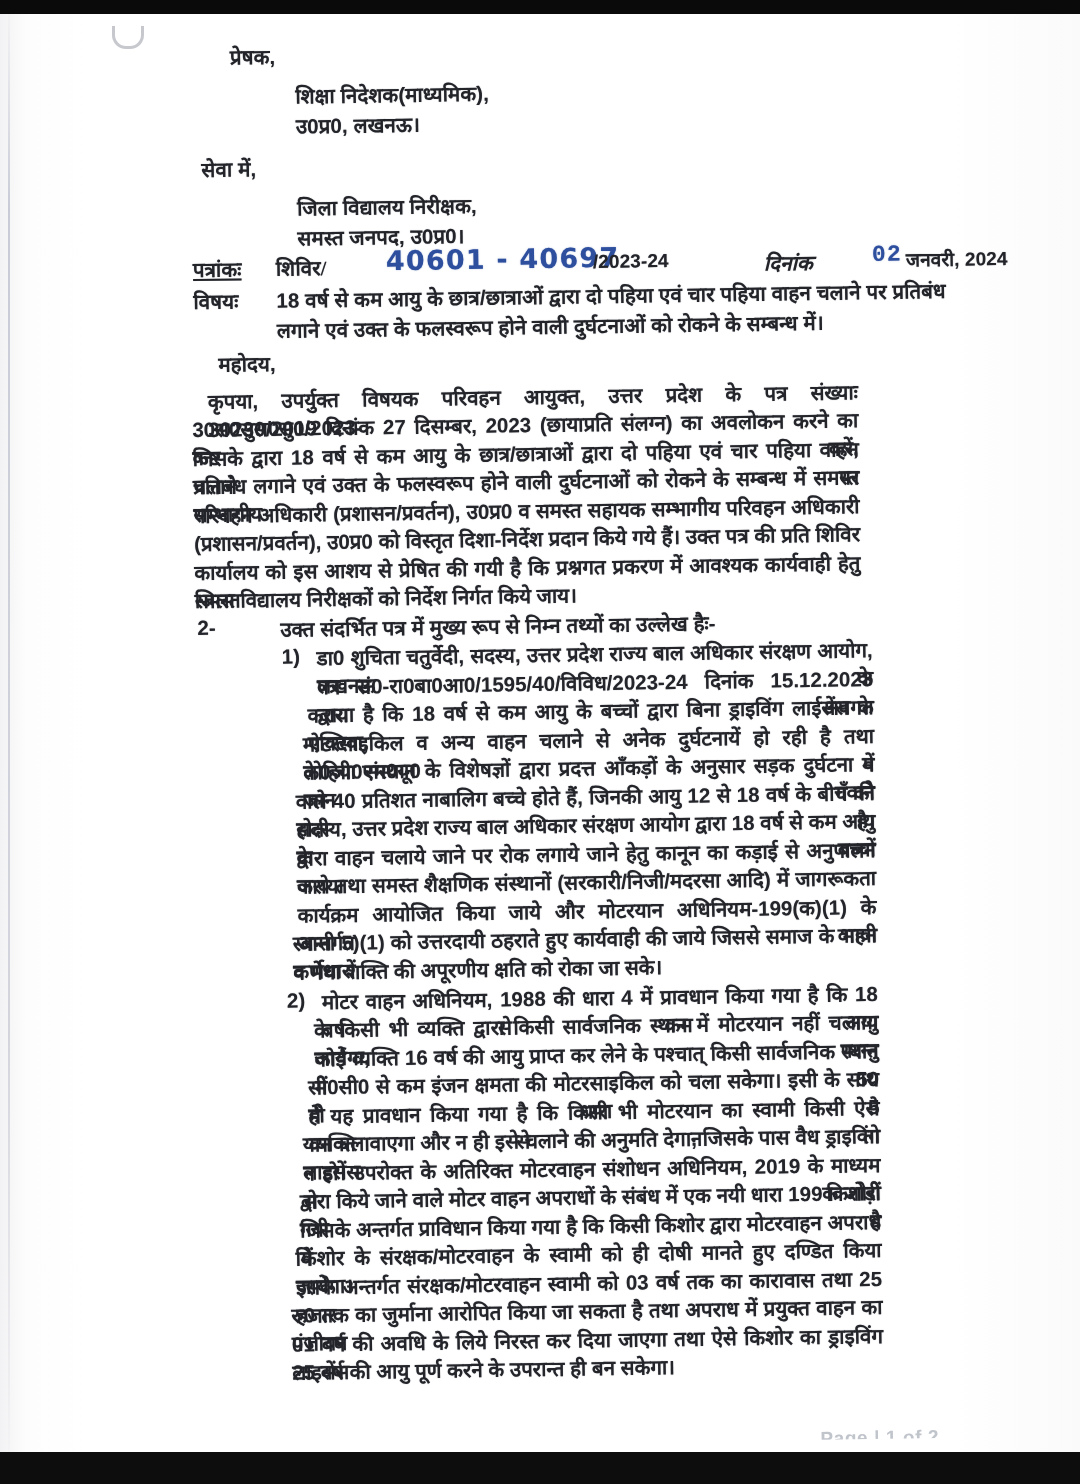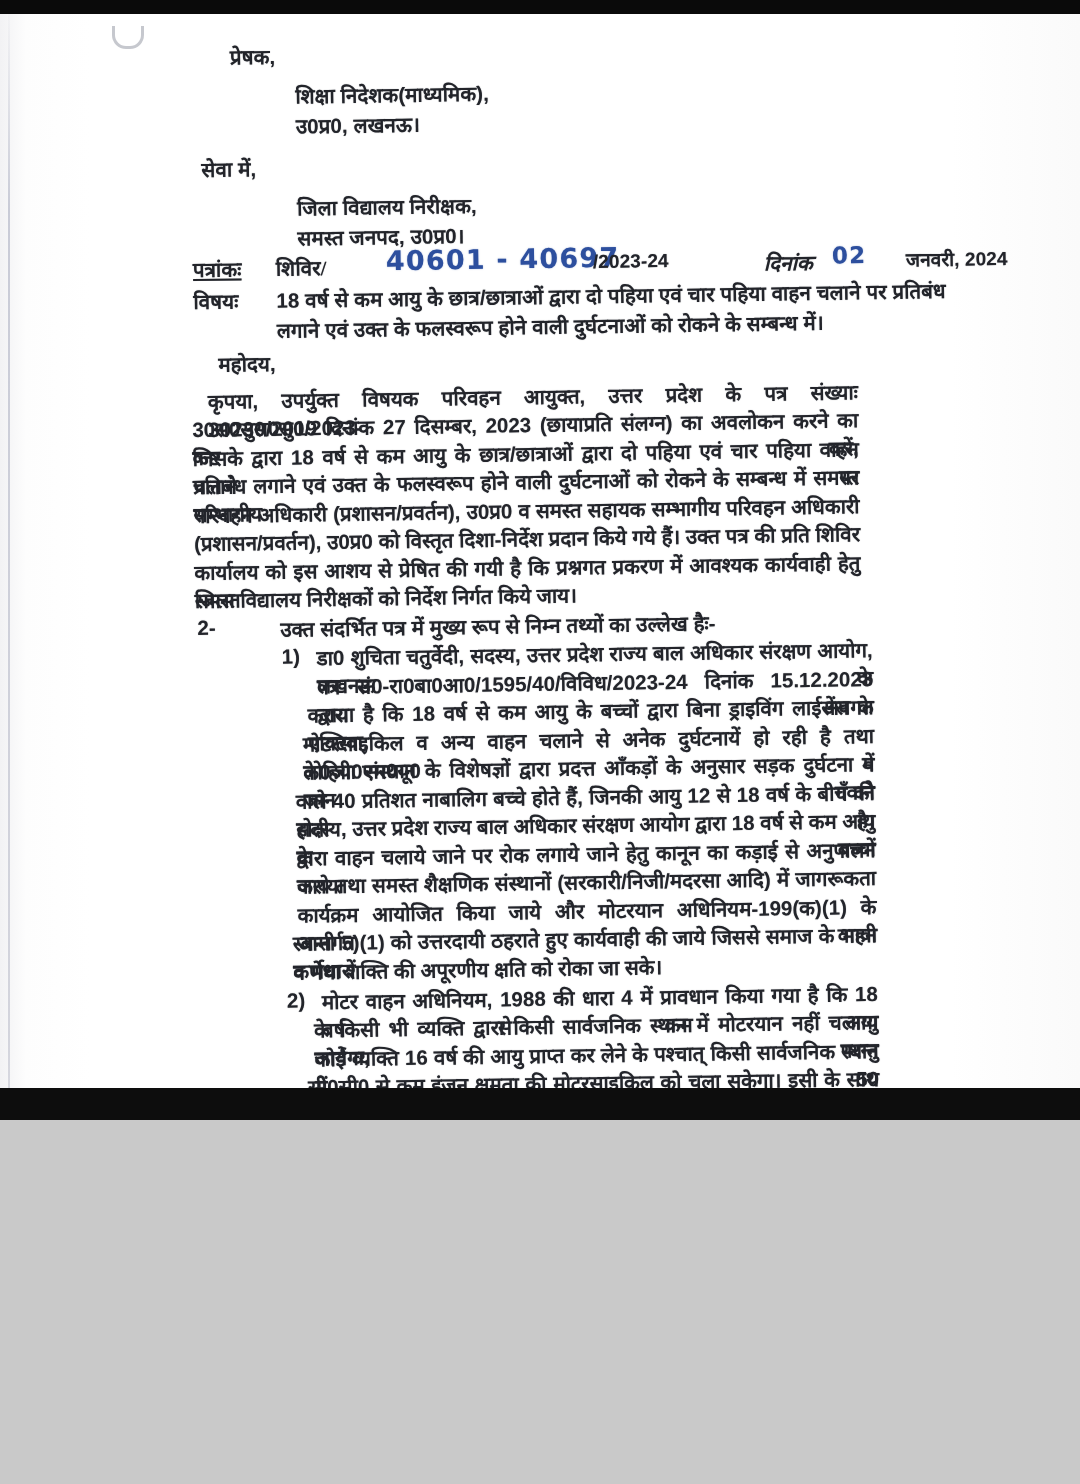--- a/index.html
+++ b/index.html
@@ -10,7 +10,7 @@
   #page {
     position: relative;
     width: 1080px;
-    height: 1120px;
+    height: 1484px;
     overflow: hidden;
     background: #ffffff;
     font-family: "Liberation Sans", "DejaVu Sans", sans-serif;

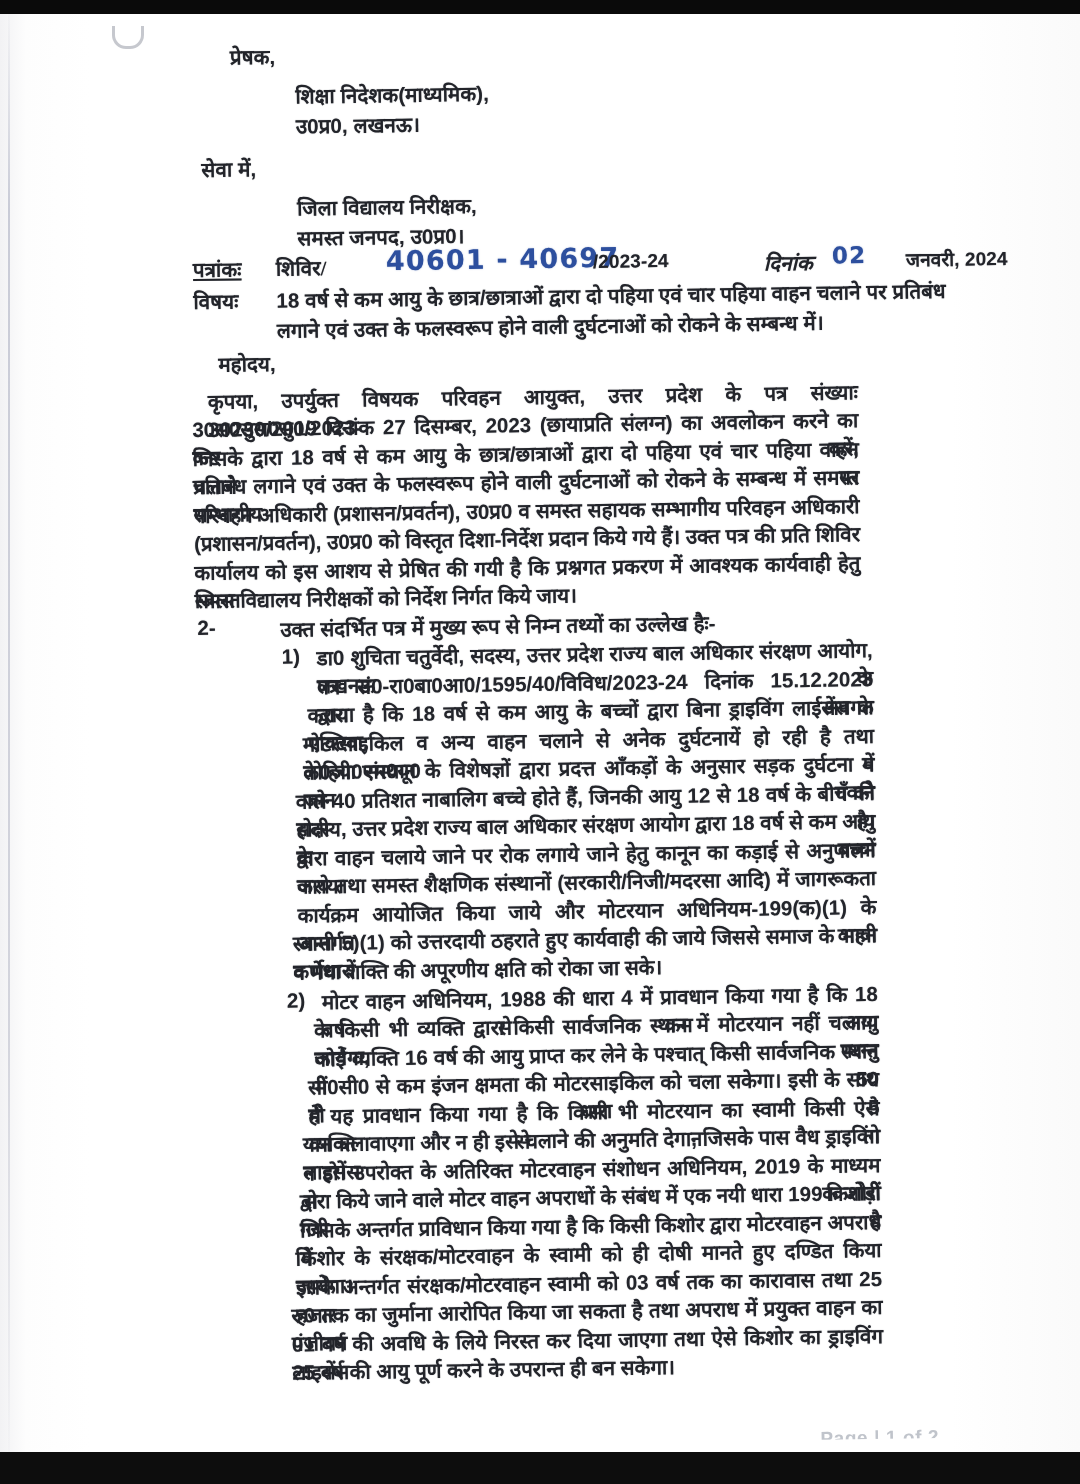--- a/index.html
+++ b/index.html
@@ -121,7 +121,7 @@
     <div class="txt" style="left:600px; top:252px; font-size:19px;">/2023-24</div>
 
     <div class="txt lbl" style="left:771px; top:252px;font-style:italic;">दिनांक</div>
-    <div class="hand" style="left:839px; top:247px; font-size:23px;">02</div>
+    <div class="hand" style="left:879px; top:247px; font-size:23px;font-family:Liberation Mono, monospace;">02</div>
     <div class="txt" style="left:913px; top:252px; font-size:19px;">जनवरी, 2024</div>
 
     <div class="txt lbl" style="left:200px; top:282px;">विषयः</div>

